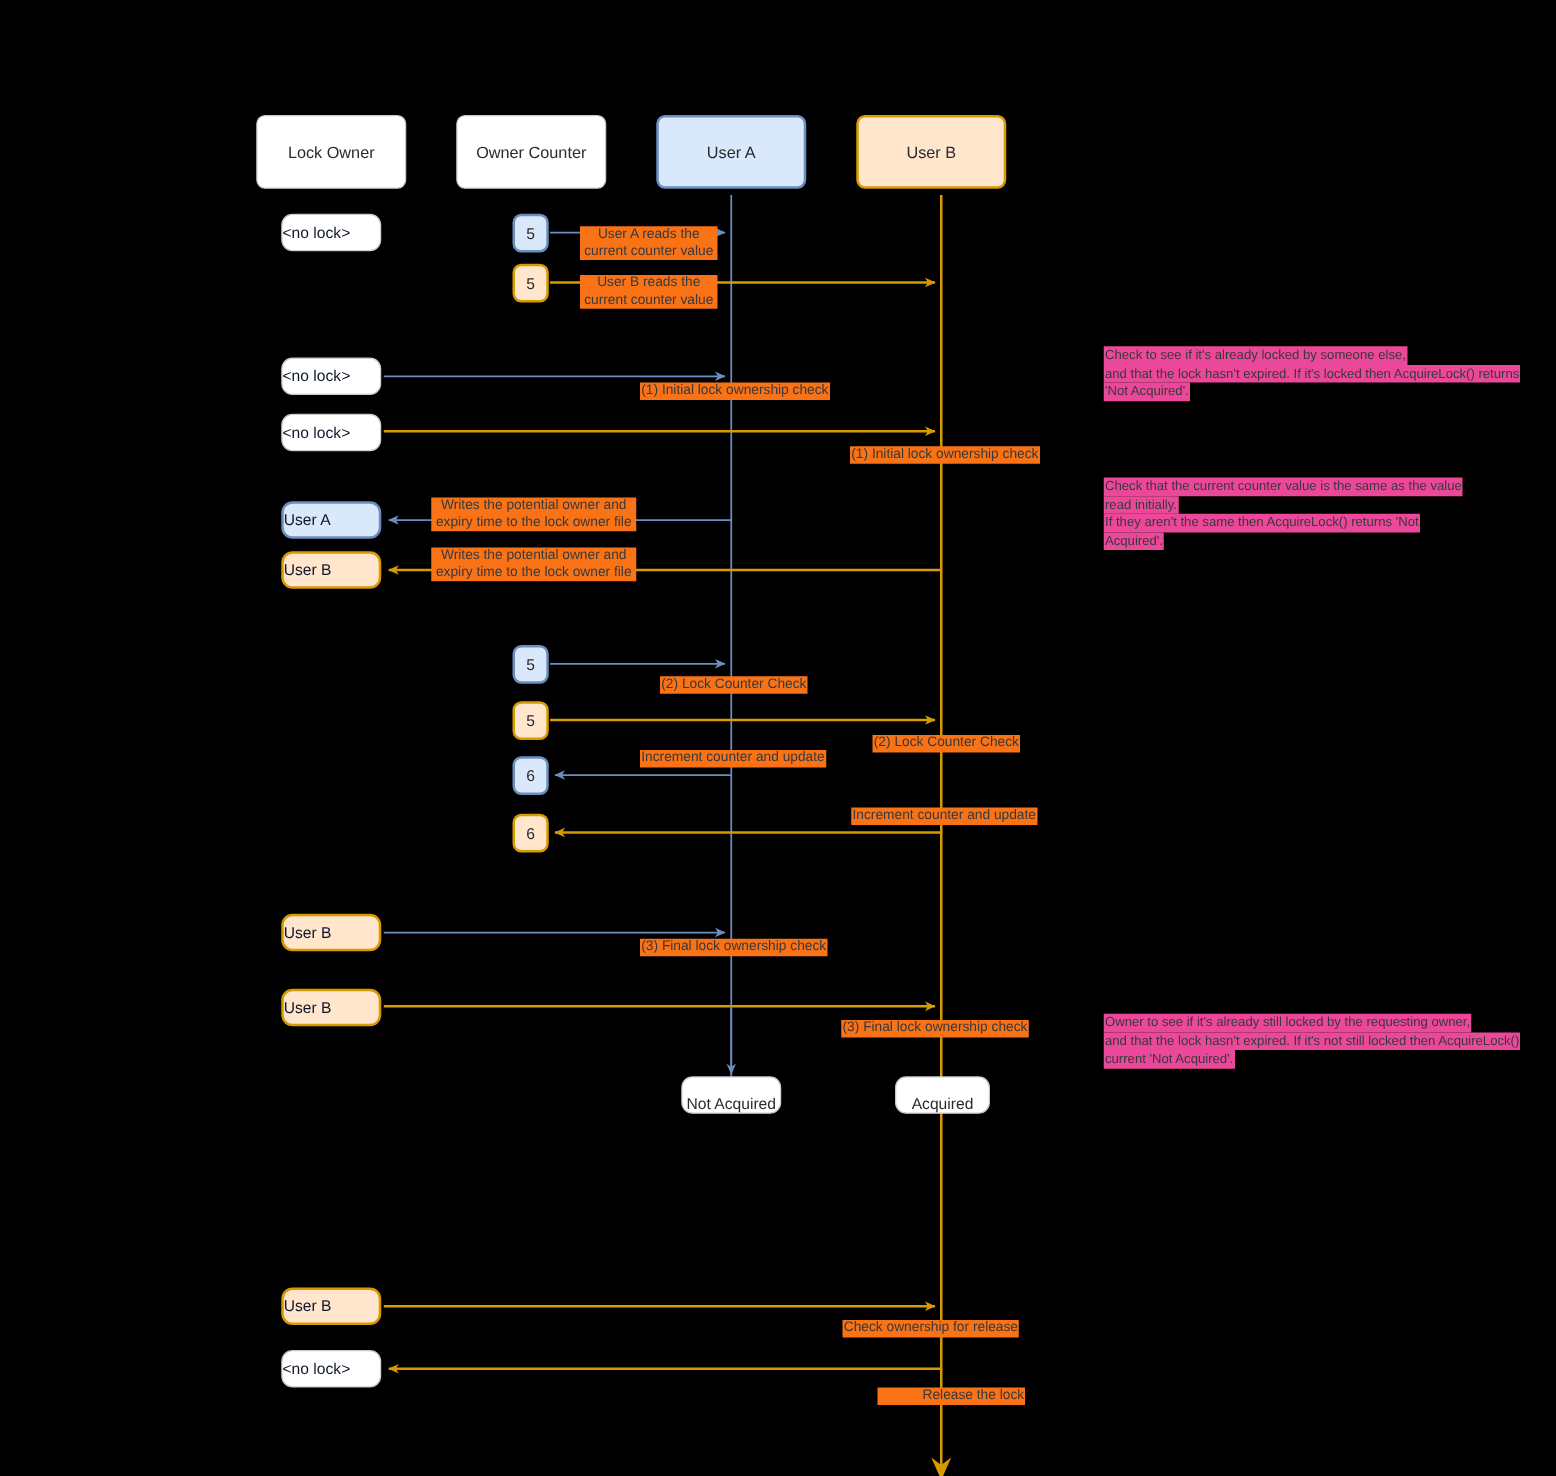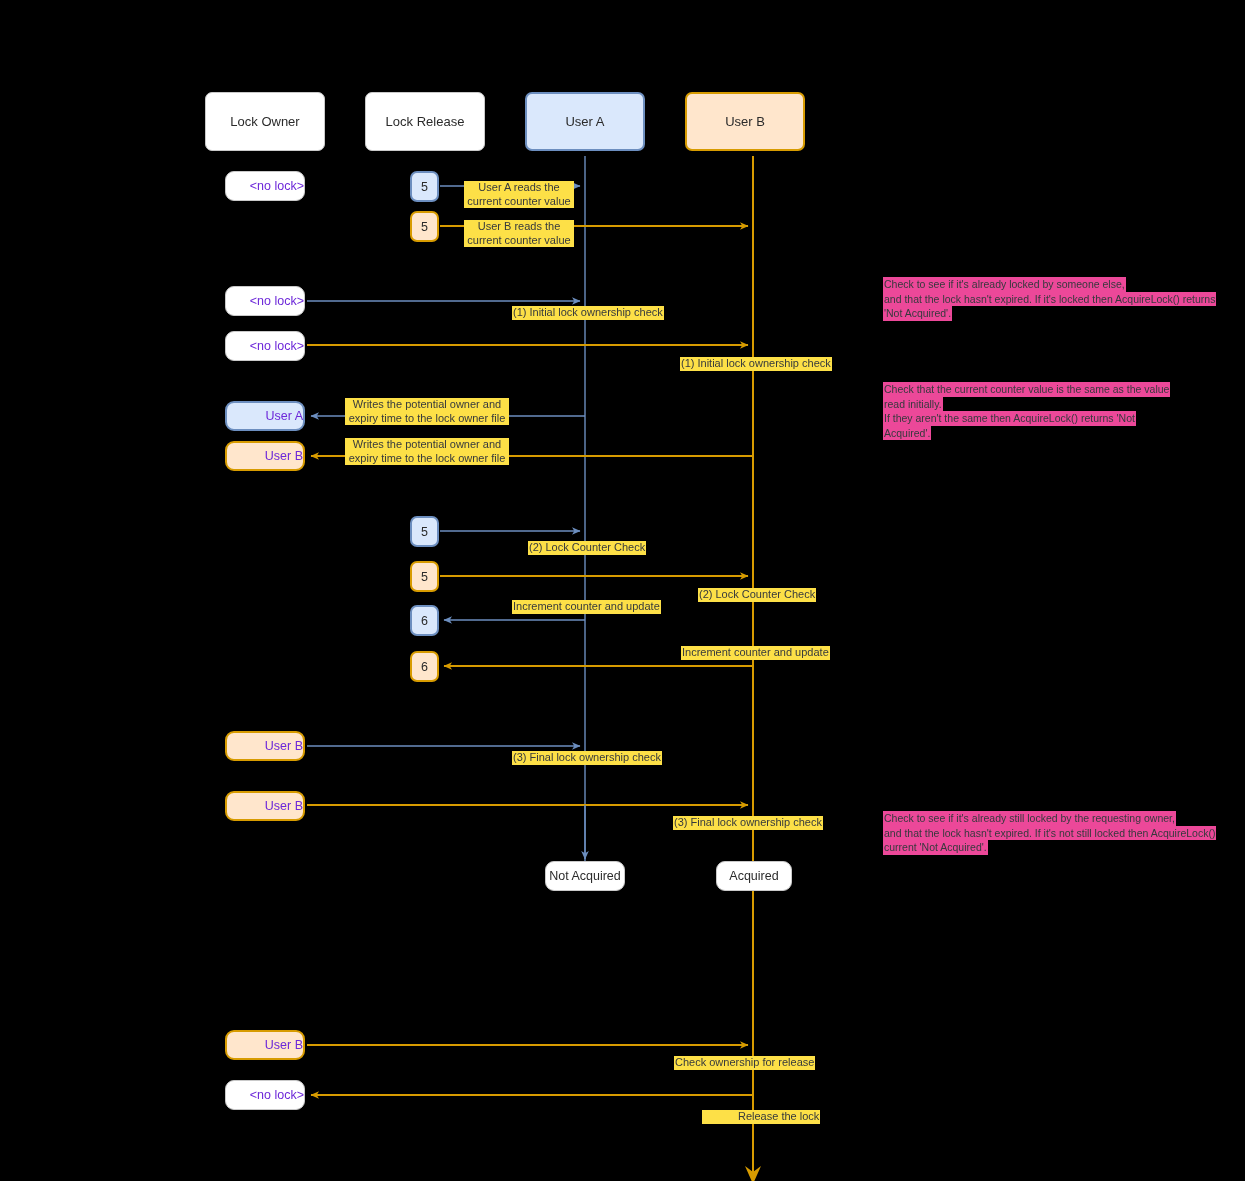--- a/index.html
+++ b/index.html
@@ -104,7 +104,7 @@
     <span>Lock Owner</span>
   </div>
   <div class="hdr plain" style="left:365px;top:76px;width:120px;height:59px;">
-    <span>Lock Release</span>
+    <span>Owner Counter</span>
   </div>
   <div class="hdr blue" style="left:525px;top:76px;width:120px;height:59px;">
     <span>User A</span>

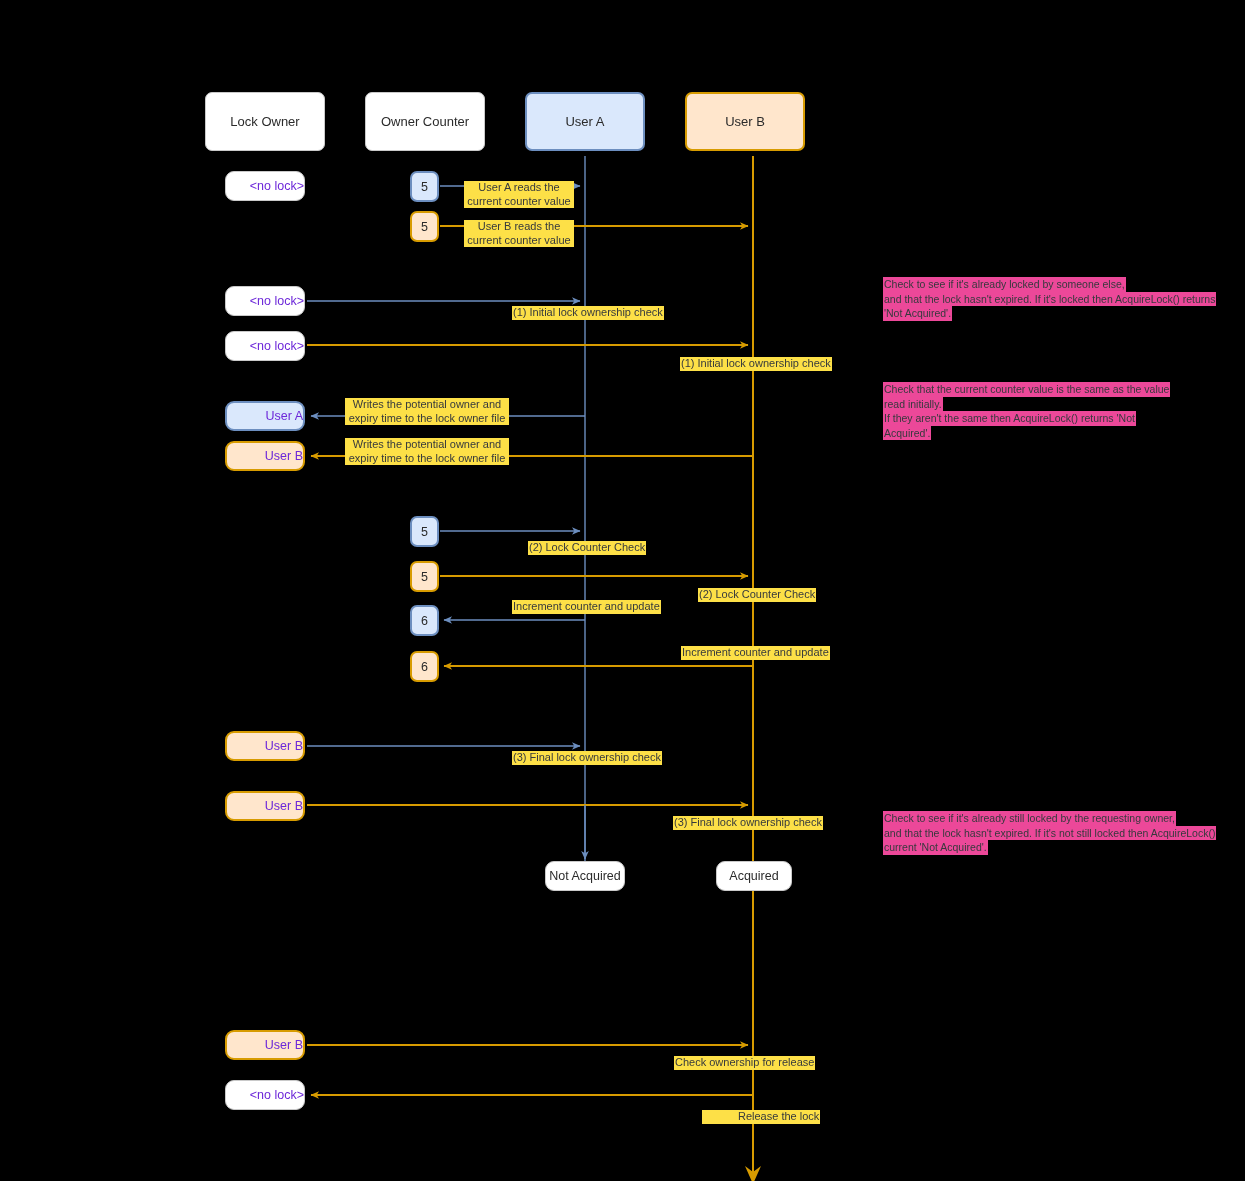--- a/index.html
+++ b/index.html
@@ -18,8 +18,8 @@
 
   
   .pill{position:absolute;box-sizing:border-box;border-radius:9px;
-        display:flex;align-items:center;justify-content:flex-end;
-        font-size:12.5px;color:#6d28d9;height:30px;}
+        display:flex;align-items:center;justify-content:flex-start;
+        font-size:12.5px;color:#0f172a;height:30px;}
   .pill.plain {background:#ffffff;border:1.5px solid #c9c9c9;}
   .pill.blue  {background:#dae8fc;border:2px solid #6c8ebf;}
   .pill.orange{background:#ffe6cc;border:2px solid #d79b00;}

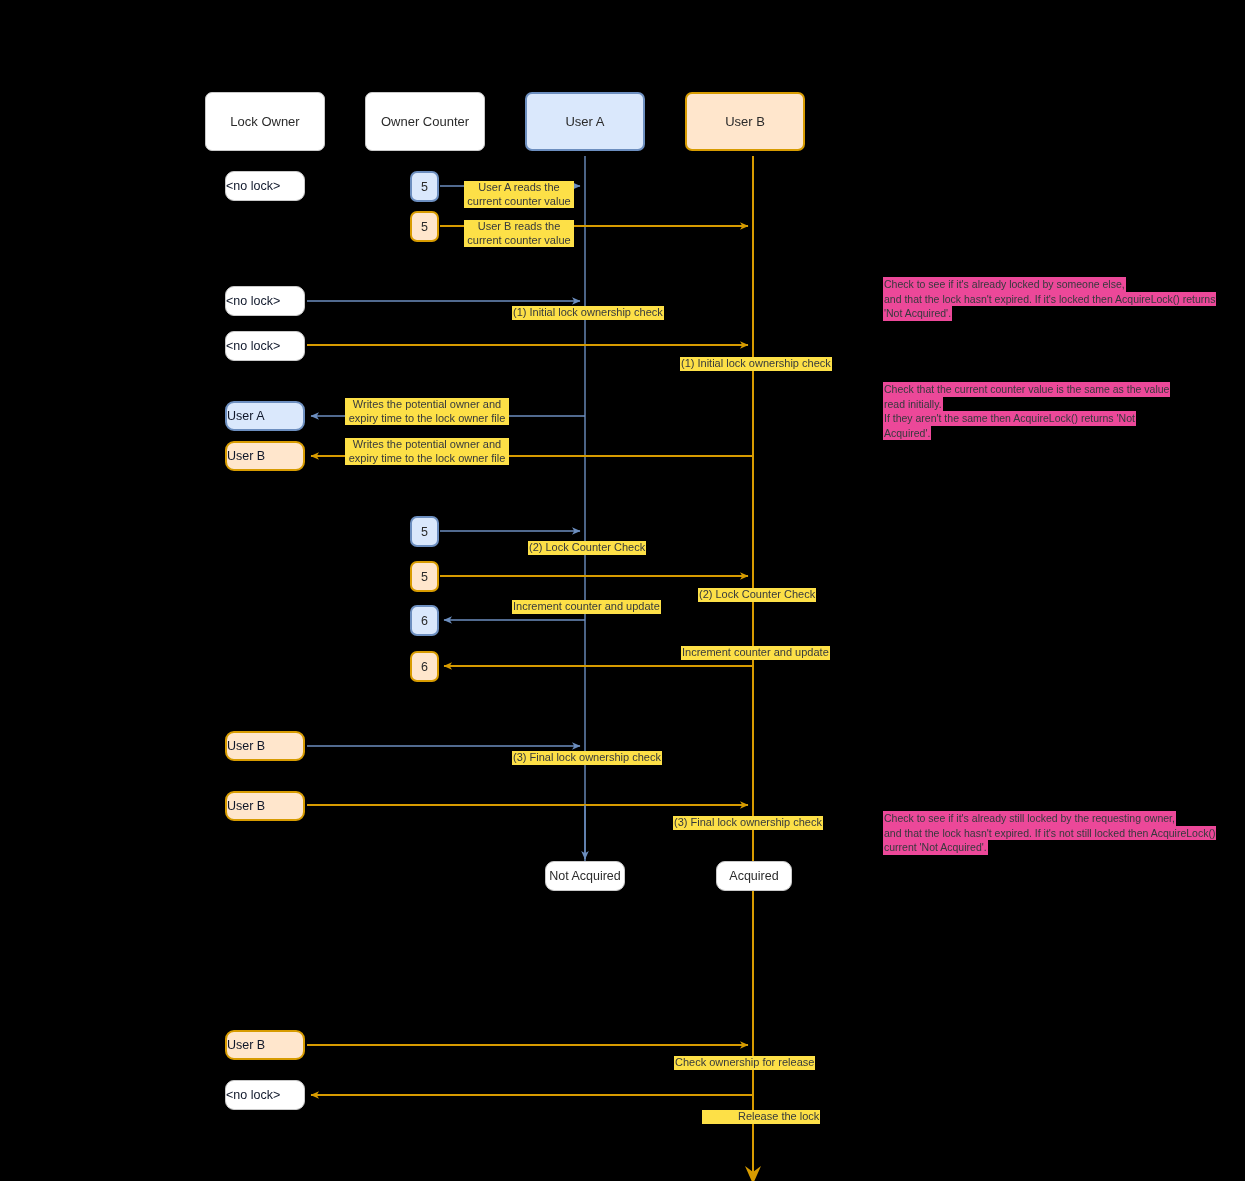--- a/index.html
+++ b/index.html
@@ -38,7 +38,7 @@
           font-size:12.5px;color:#2b2b2b;}
 
   
-  .msg{position:absolute;background:#fde047;color:#36393d;font-size:11px;
+  .msg{position:absolute;background:#f97316;color:#36393d;font-size:11px;
        line-height:13.5px;white-space:nowrap;padding:0 1px;}
   .msg.two{white-space:normal;text-align:center;}
 

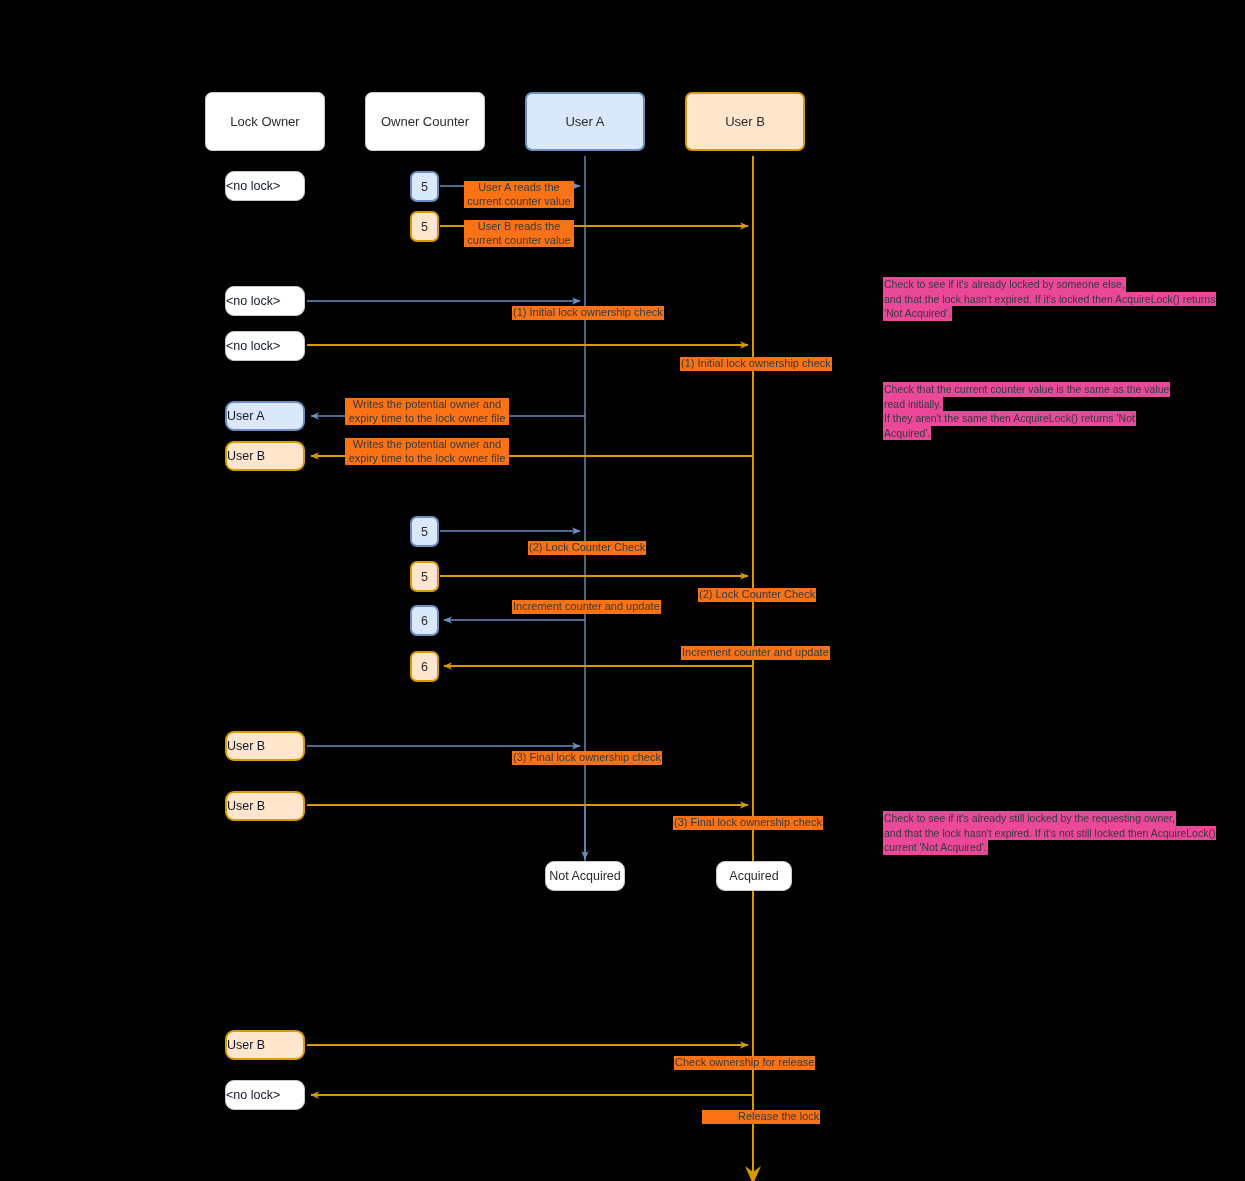--- a/index.html
+++ b/index.html
@@ -202,7 +202,7 @@
   </div>
 
   <div class="note" style="left:883px;top:795px;">
-    <span>Check to see if it's already still locked by the requesting owner,</span><br>
+    <span>Owner to see if it's already still locked by the requesting owner,</span><br>
     <span>and that the lock hasn't expired. If it's not still locked then AcquireLock()</span><br>
     <span>current 'Not Acquired'.</span>
   </div>

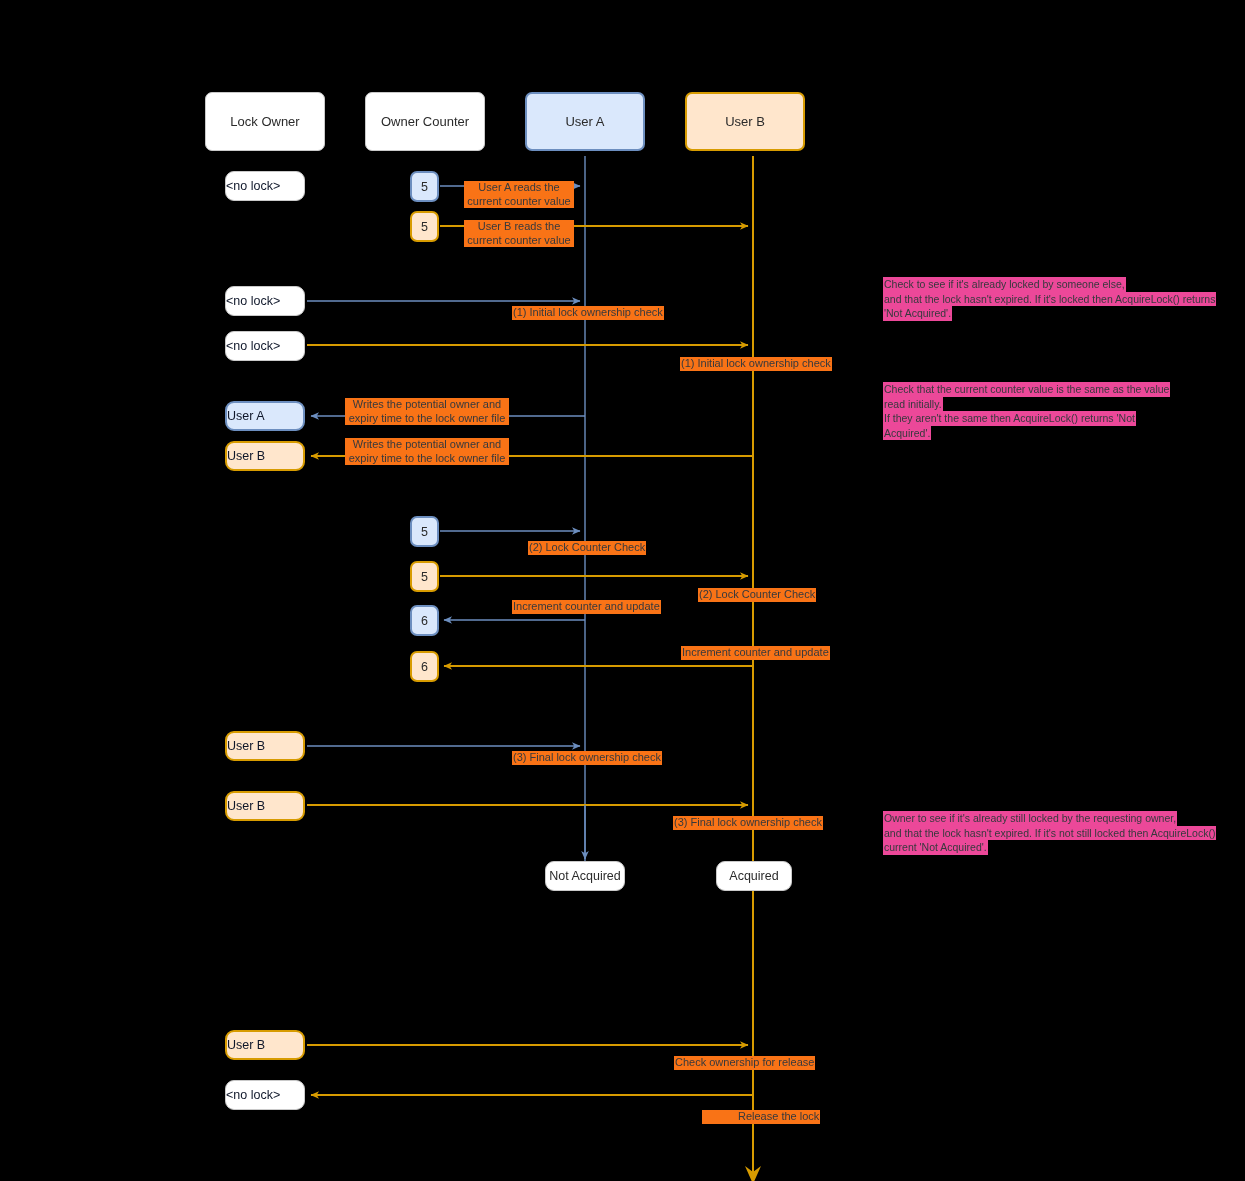--- a/index.html
+++ b/index.html
@@ -34,7 +34,7 @@
   
   .result{position:absolute;box-sizing:border-box;background:#ffffff;
           border:1.5px solid #c9c9c9;border-radius:9px;height:30px;
-          display:flex;align-items:center;justify-content:center;
+          display:flex;align-items:flex-end;justify-content:center;
           font-size:12.5px;color:#2b2b2b;}
 
   

